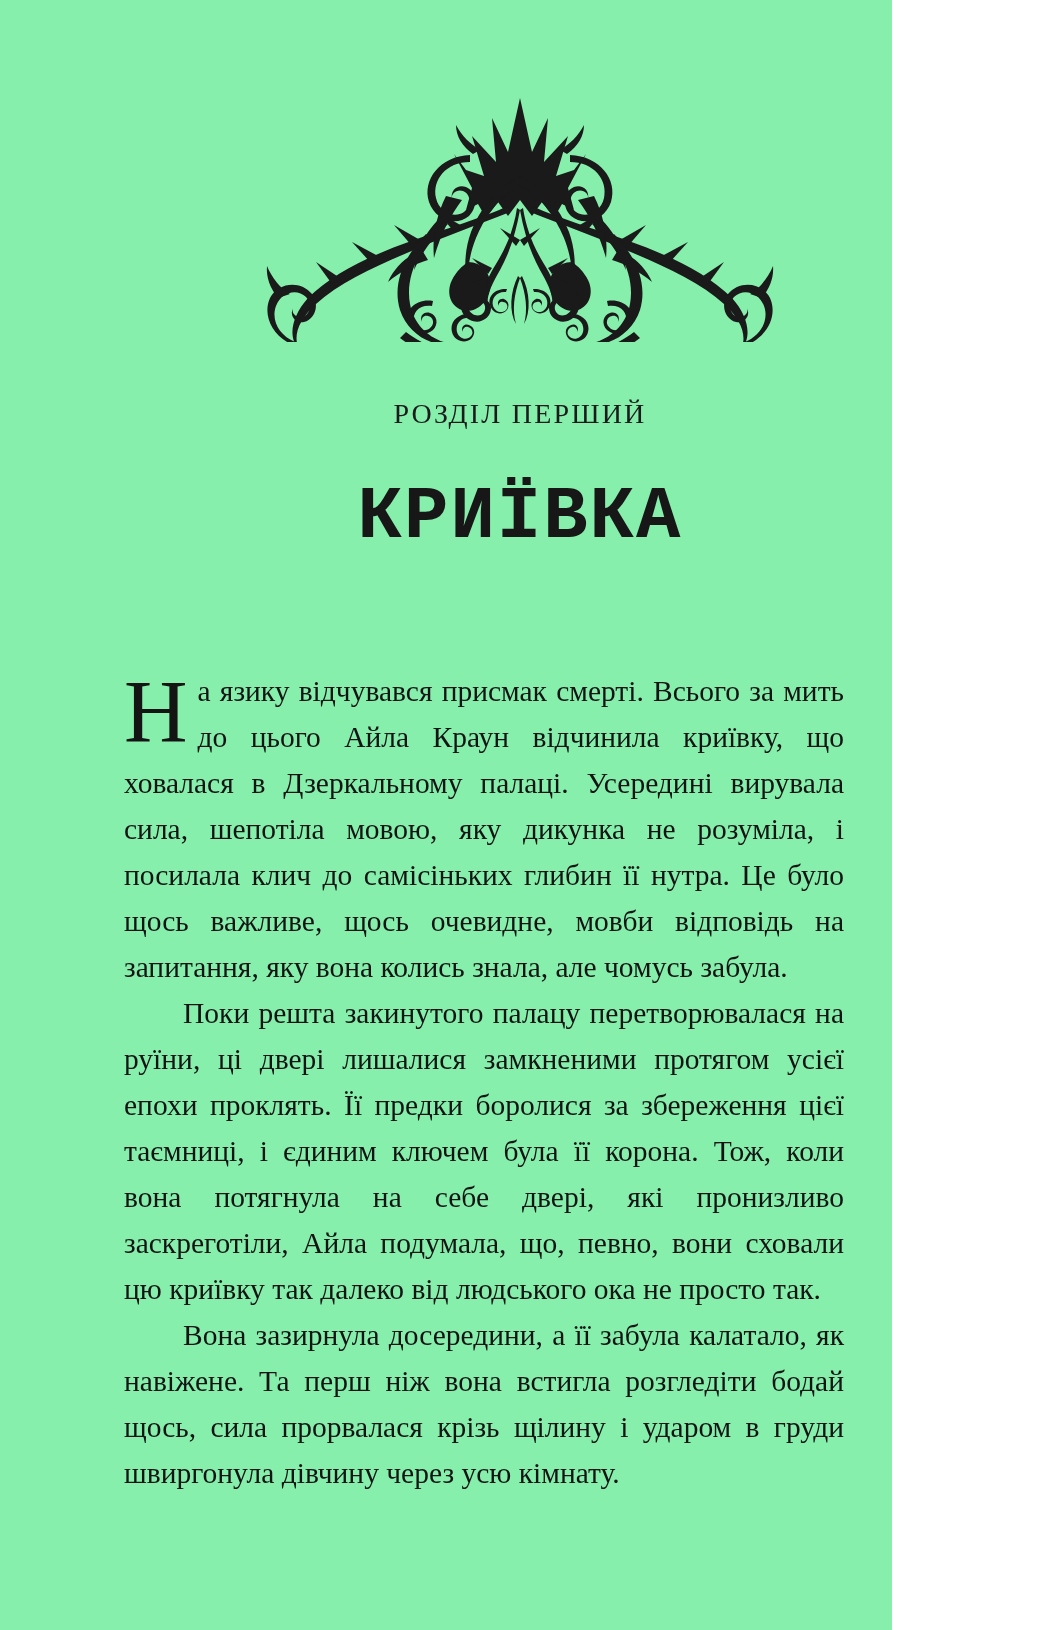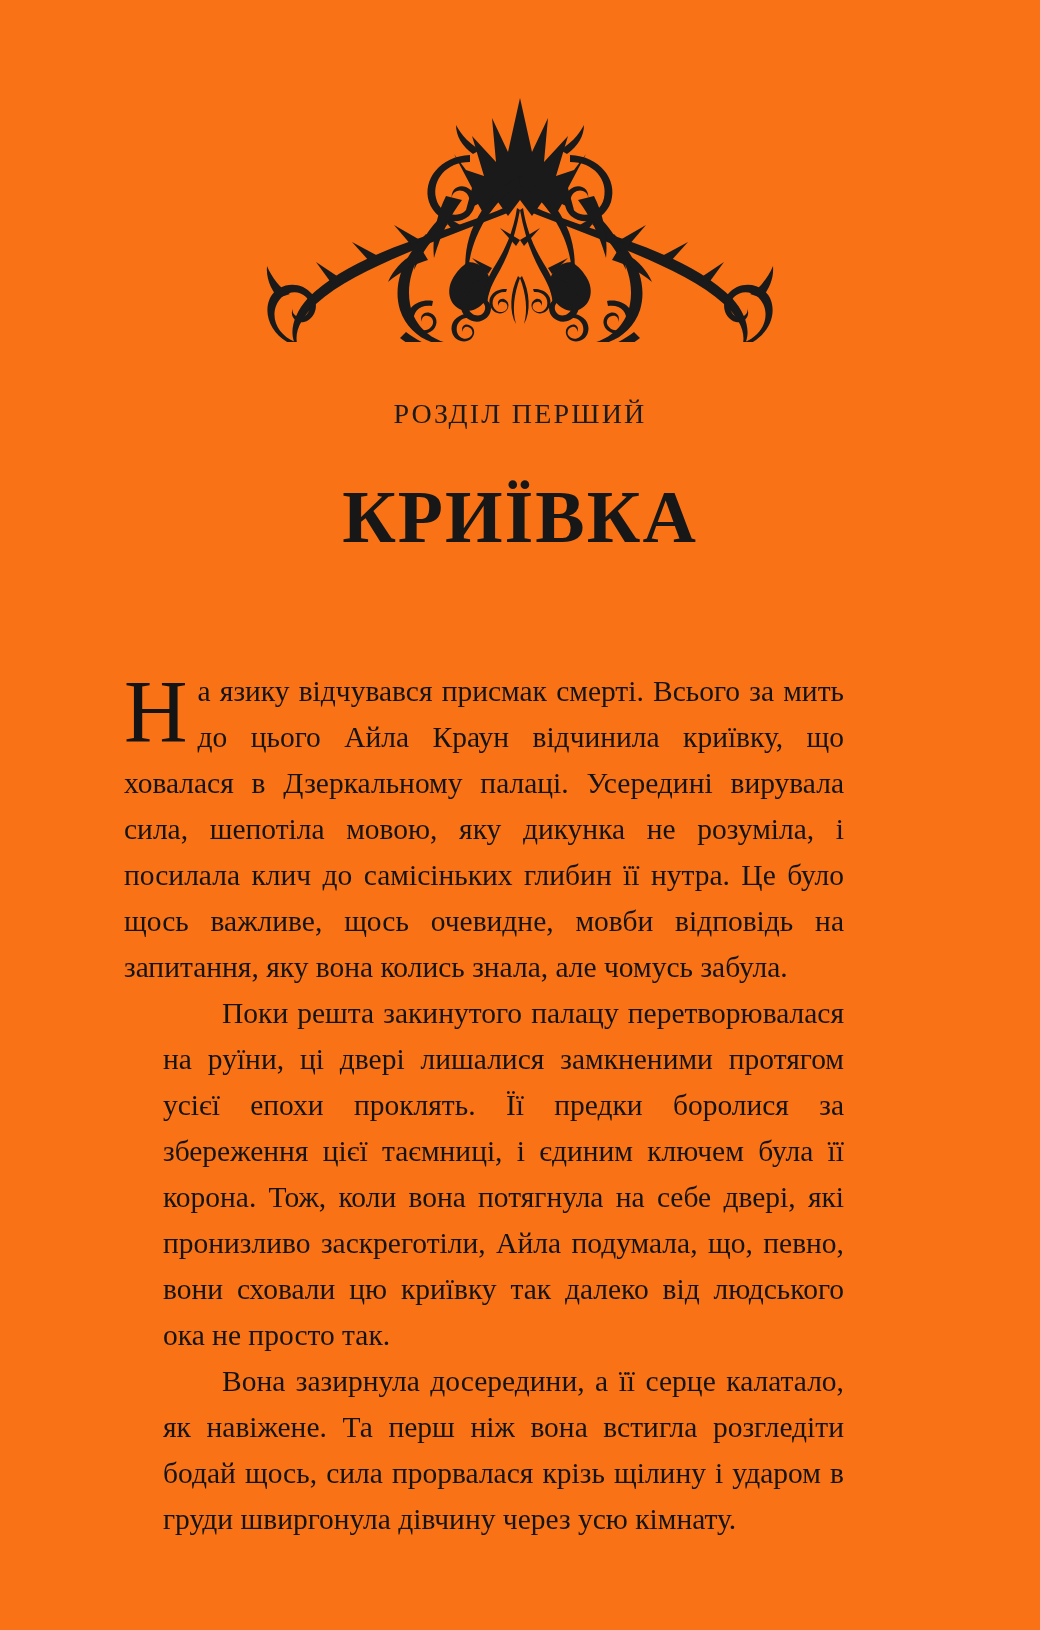--- a/index.html
+++ b/index.html
@@ -17,9 +17,9 @@
 
   .page {
     position: relative;
-    width: 1040px;
+    width: 892px;
     height: 1630px;
-    background: #f97316;
+    background: #86efac;
   }
 
   

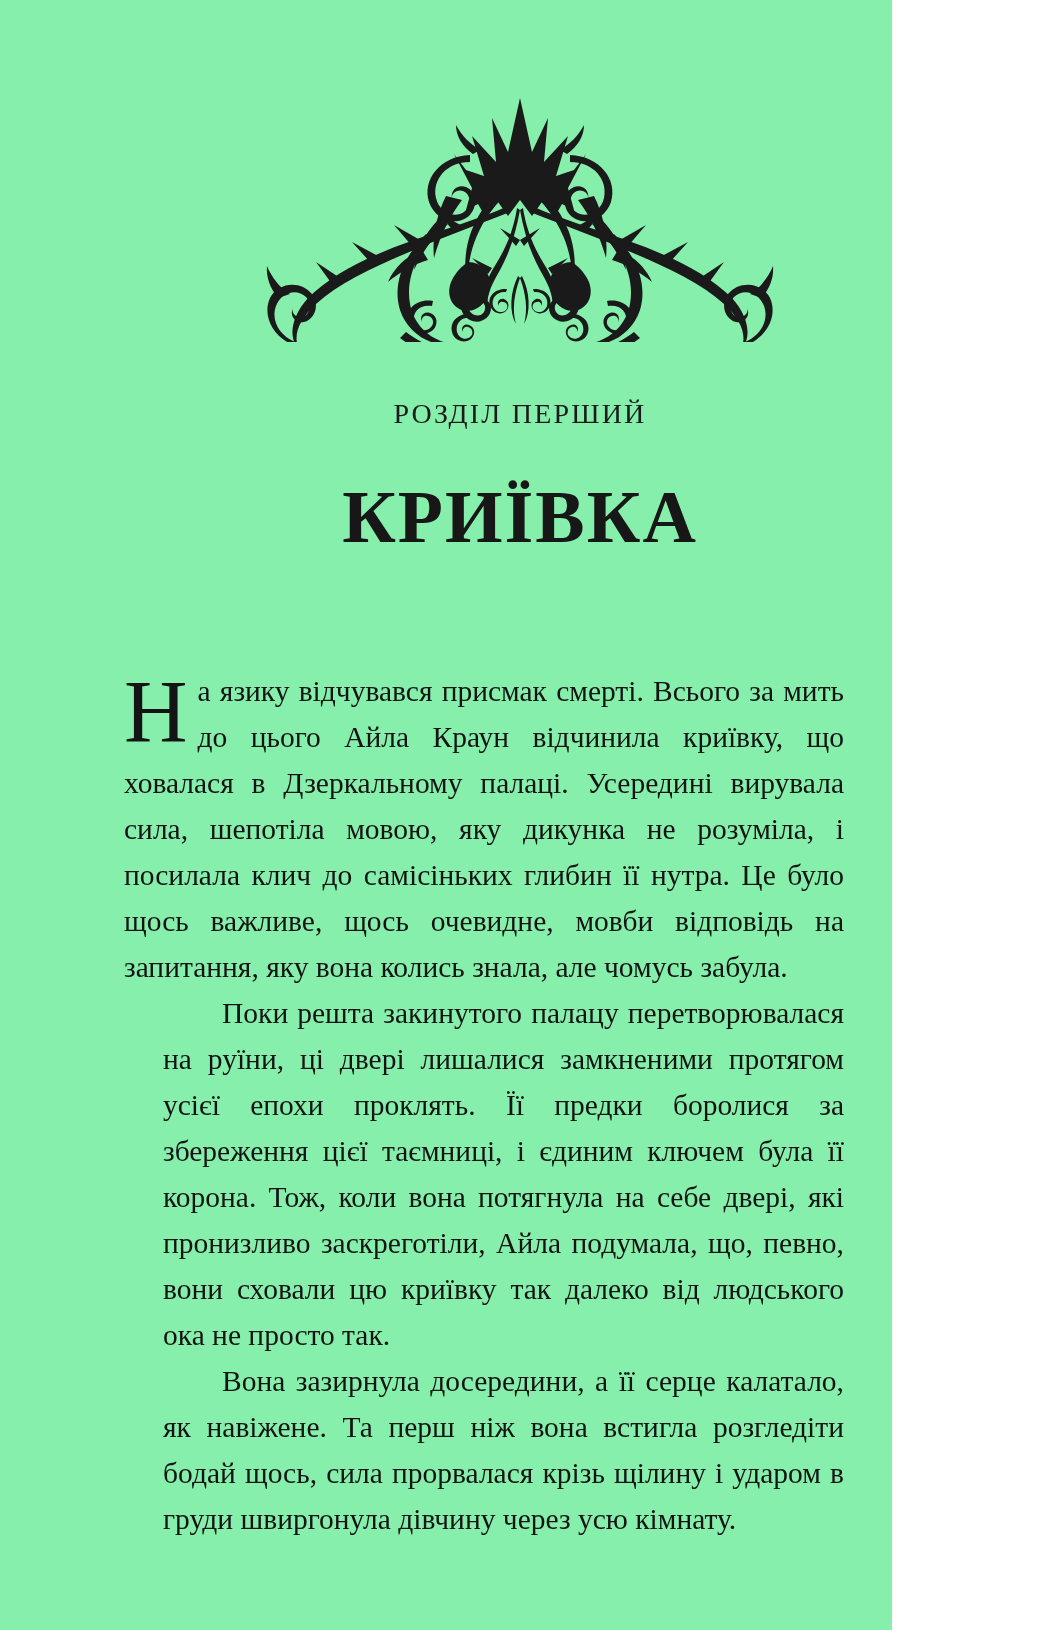--- a/index.html
+++ b/index.html
@@ -57,7 +57,7 @@
   }
   .chapter-title {
     margin-top: 52px;
-    font-family: Liberation Serif, serif;
+    font-family: Liberation Mono, monospace;
     font-size: 74px;
     font-weight: 700;
     letter-spacing: 2px;

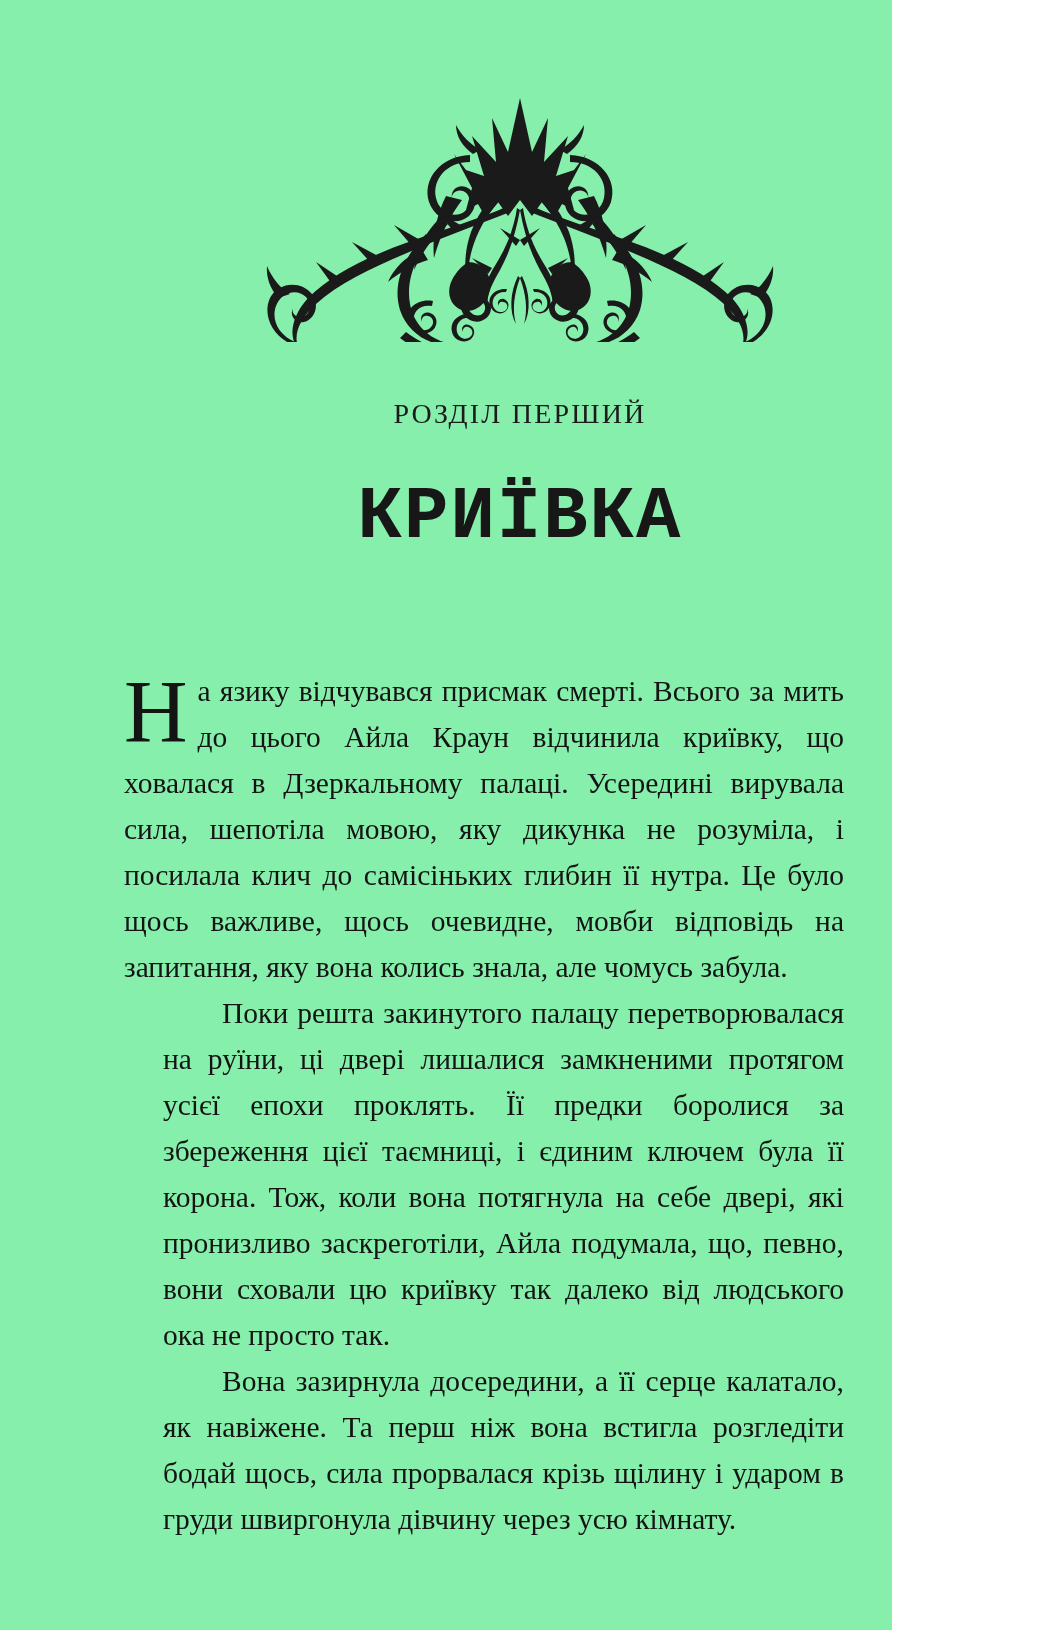--- a/index.html
+++ b/index.html
@@ -83,7 +83,6 @@
   }
   .para + .para {
     text-indent: 2.0em;
-    margin-left: 39px;
   }
   .para.first {
     text-indent: 0;

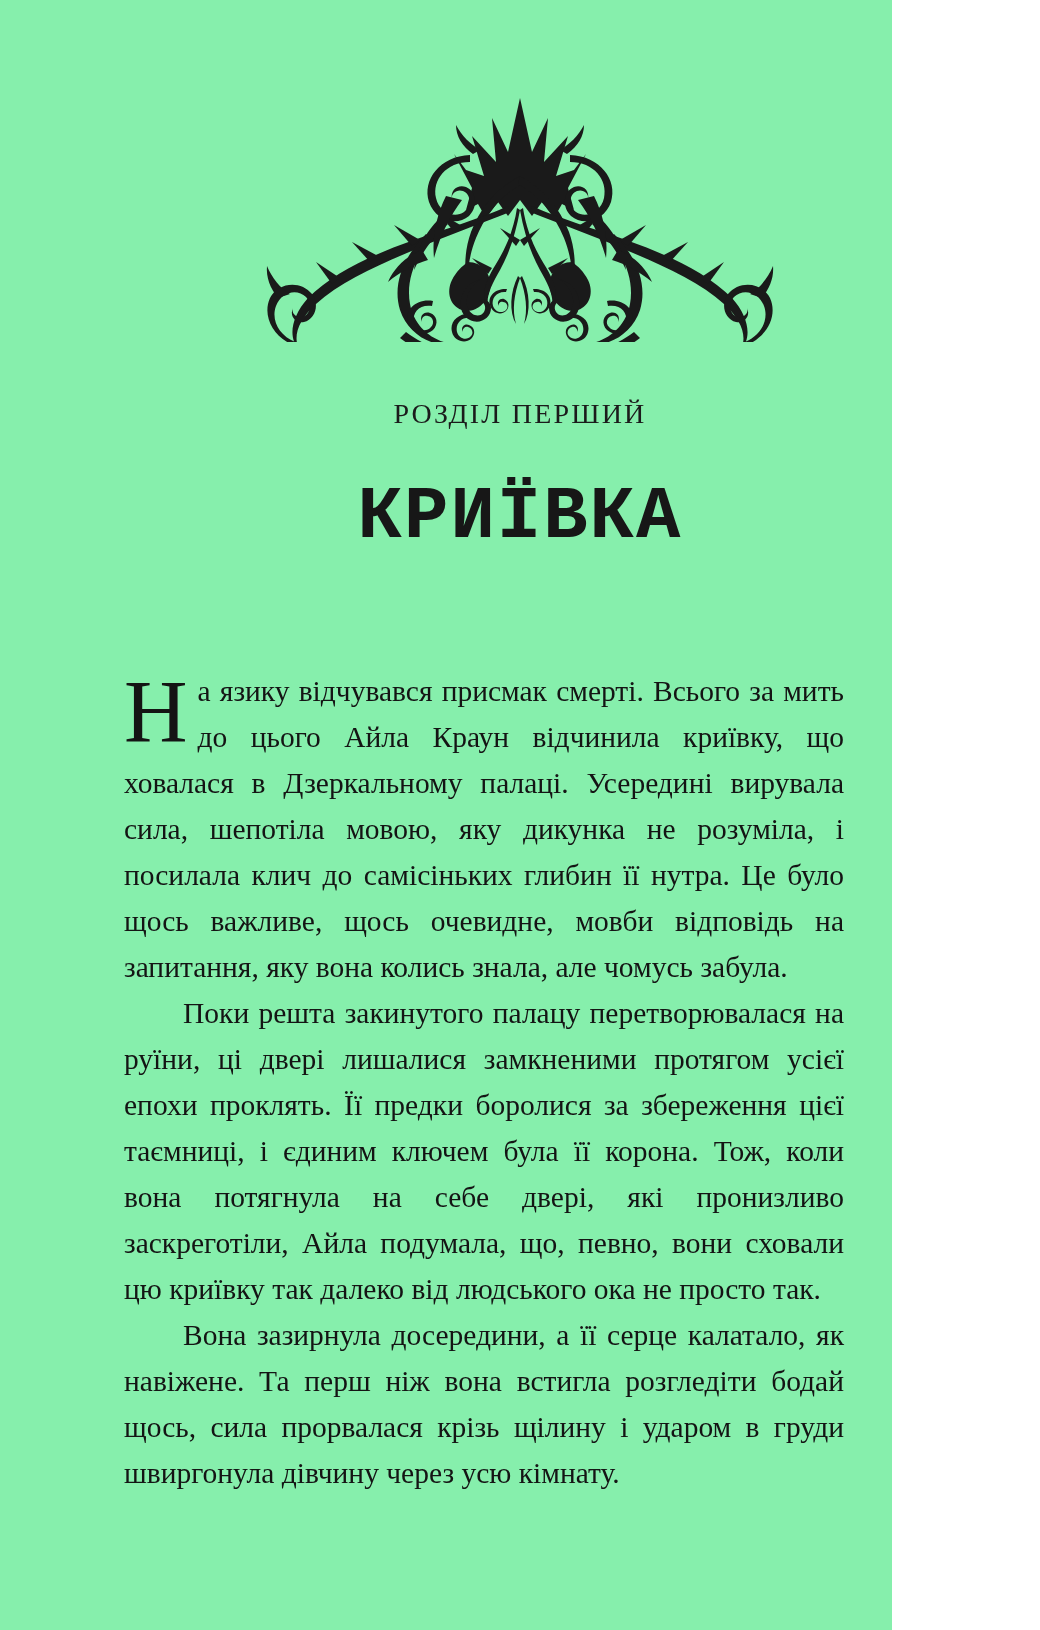--- a/index.html
+++ b/index.html
@@ -321,7 +321,7 @@
   <div class="body-col">
     <p class="para first"><span class="dropcap">Н</span><span>а язику відчувався присмак смерті. Всього за мить до цього Айла Краун відчинила криївку, що ховалася в Дзеркальному палаці. Усередині вирувала сила, шепотіла мовою, яку дикунка не розуміла, і посилала клич до самісіньких глибин її нутра. Це було щось важливе, щось очевидне, мовби відповідь на запитання, яку вона колись знала, але чомусь забула.</span></p>
     <p class="para">Поки решта закинутого палацу перетворювалася на руїни, ці двері лишалися замкненими протягом усієї епохи проклять. Її предки боролися за збереження цієї таємниці, і єдиним ключем була її корона. Тож, коли вона потягнула на себе двері, які пронизливо заскреготіли, Айла подумала, що, певно, вони сховали цю криївку так далеко від людського ока не просто так.</p>
-    <p class="para">Вона зазирнула досередини, а її серце калатало, як навіжене. Та перш ніж вона встигла розгледіти бодай щось, сила прорвалася крізь щілину і ударом в груди швиргонула дівчину через усю кімнату.</p>
+    <p class="para">Вона зазирнула досередини, а її забула калатало, як навіжене. Та перш ніж вона встигла розгледіти бодай щось, сила прорвалася крізь щілину і ударом в груди швиргонула дівчину через усю кімнату.</p>
   </div>
 
 </div>

